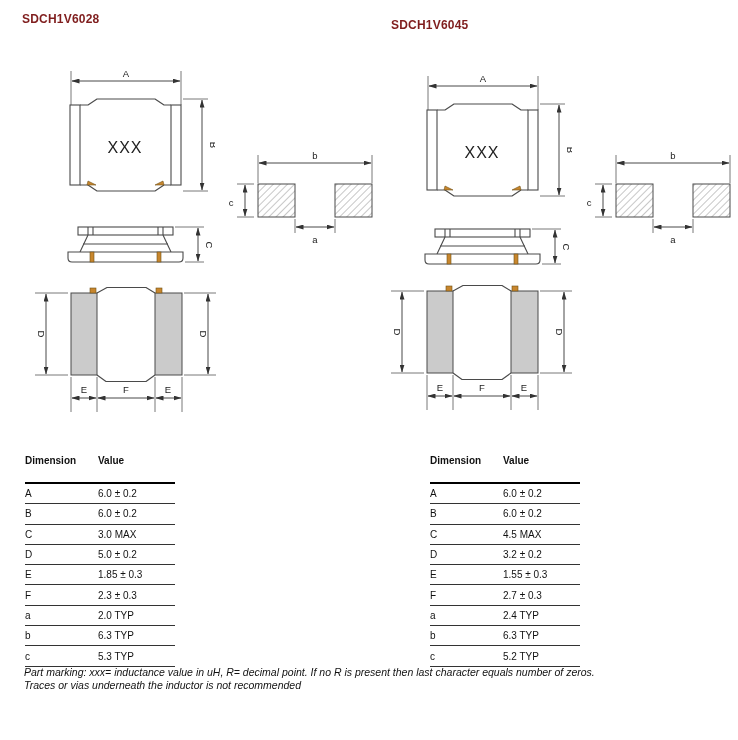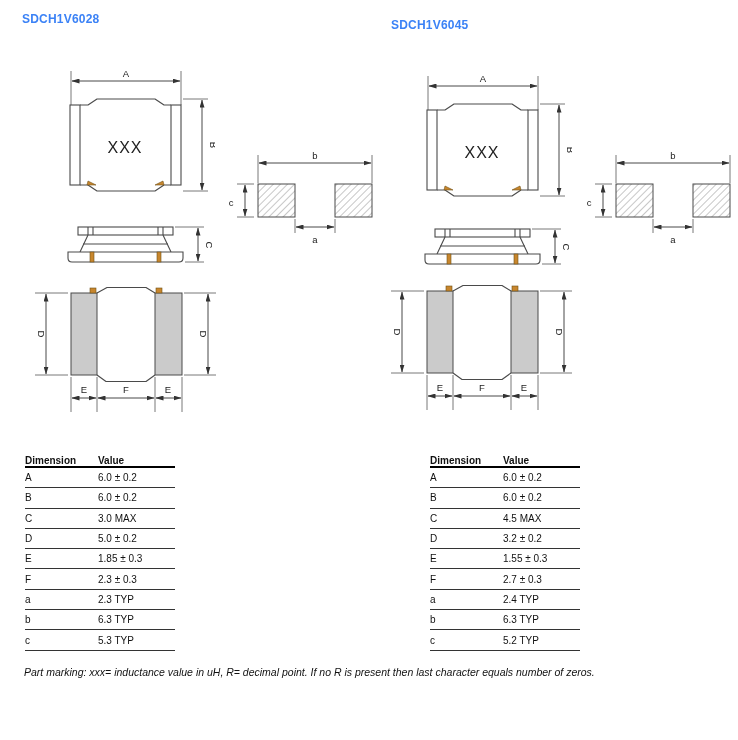--- a/index.html
+++ b/index.html
@@ -8,7 +8,7 @@
     font-family:"Liberation Sans",sans-serif;color:#111;overflow:hidden;
   }
   .abs{position:absolute;}
-  .part-title{font-size:12px;font-weight:bold;letter-spacing:0.2px;color:#3b82f6;}
+  .part-title{font-size:12px;font-weight:bold;letter-spacing:0.2px;color:#7f1d1d;}
   .c0-title{left:22px;top:12px;} .c1-title{left:391px;top:18px;}
   .c0-top{left:55px;top:65px;}   .c1-top{left:412px;top:70px;}
   .c0-land{left:225px;top:147px;}.c1-land{left:583px;top:147px;}

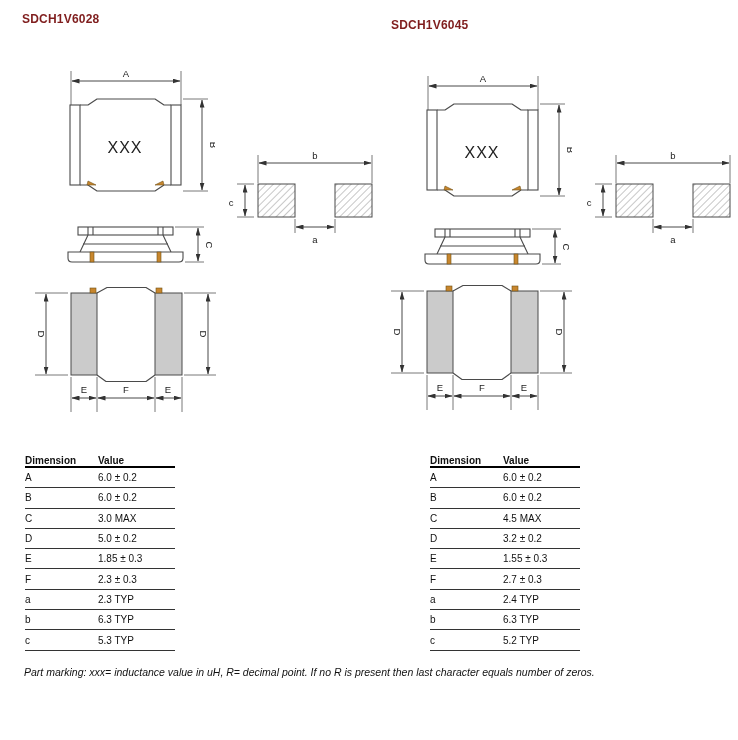--- a/index.html
+++ b/index.html
@@ -29,7 +29,7 @@
 
   
   .dimtable{width:150px;font-size:10px;}
-  .dimtable .hd{display:flex;font-weight:bold;padding-bottom:0;border-bottom:2px solid #000;}
+  .dimtable .hd{display:flex;font-weight:bold;padding-bottom:16px;border-bottom:2px solid #000;}
   .dimtable .hd span:first-child{width:73px;}
   .dimtable .row{display:flex;align-items:center;height:19.3px;border-bottom:1px solid #333;}
   .dimtable .row span:first-child{width:73px;}

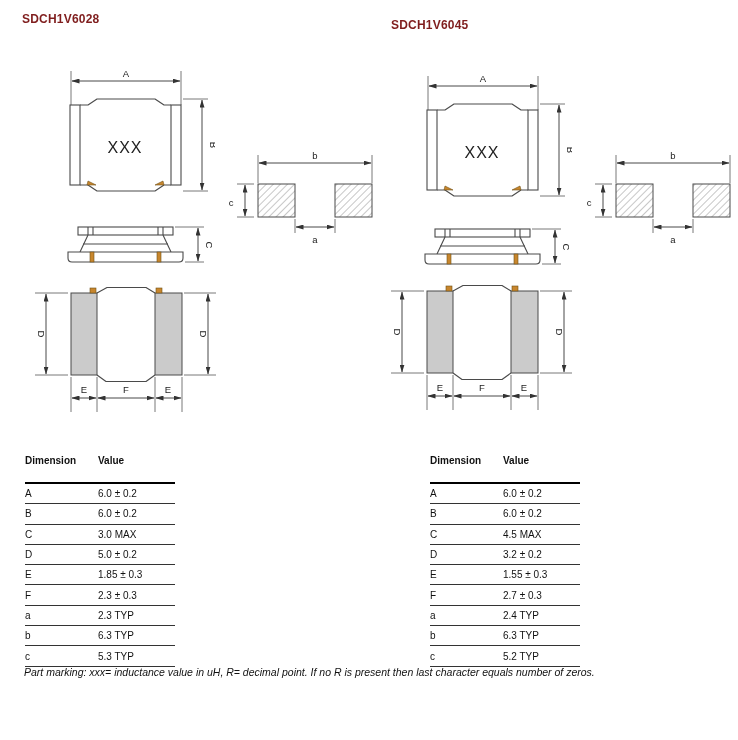--- a/index.html
+++ b/index.html
@@ -186,7 +186,7 @@
     </div>
   <div class="row">
       <span>a</span>
-      <span>2.3 TYP</span>
+      <span>2.0 TYP</span>
     </div>
   <div class="row">
       <span>b</span>

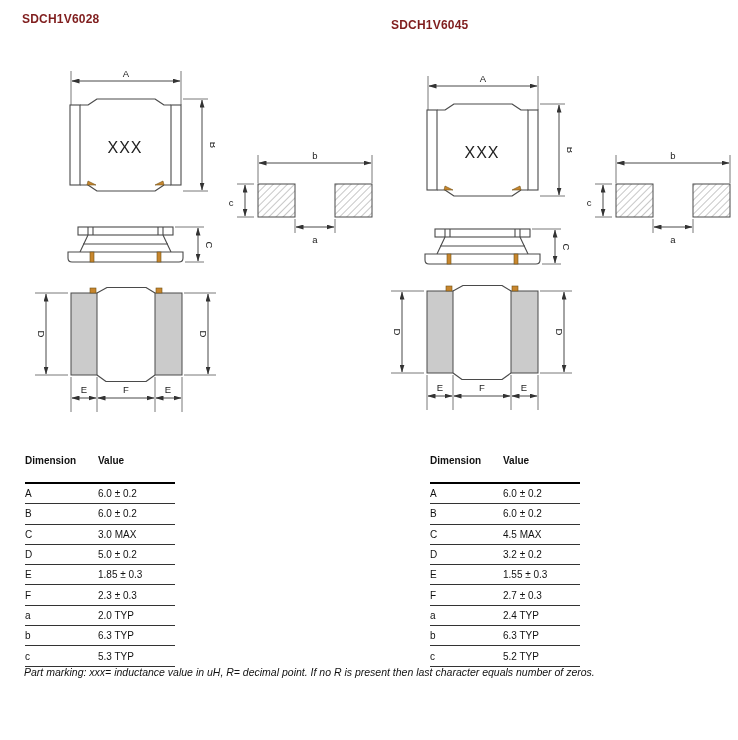--- a/index.html
+++ b/index.html
@@ -347,6 +347,7 @@
 
 <div class="abs notes">
   <div>Part marking: xxx= inductance value in uH, R= decimal point. If no R is present then last character equals number of zeros.</div>
+  <div>Traces or vias underneath the inductor is not recommended</div>
 </div>
 
 </body></html>

